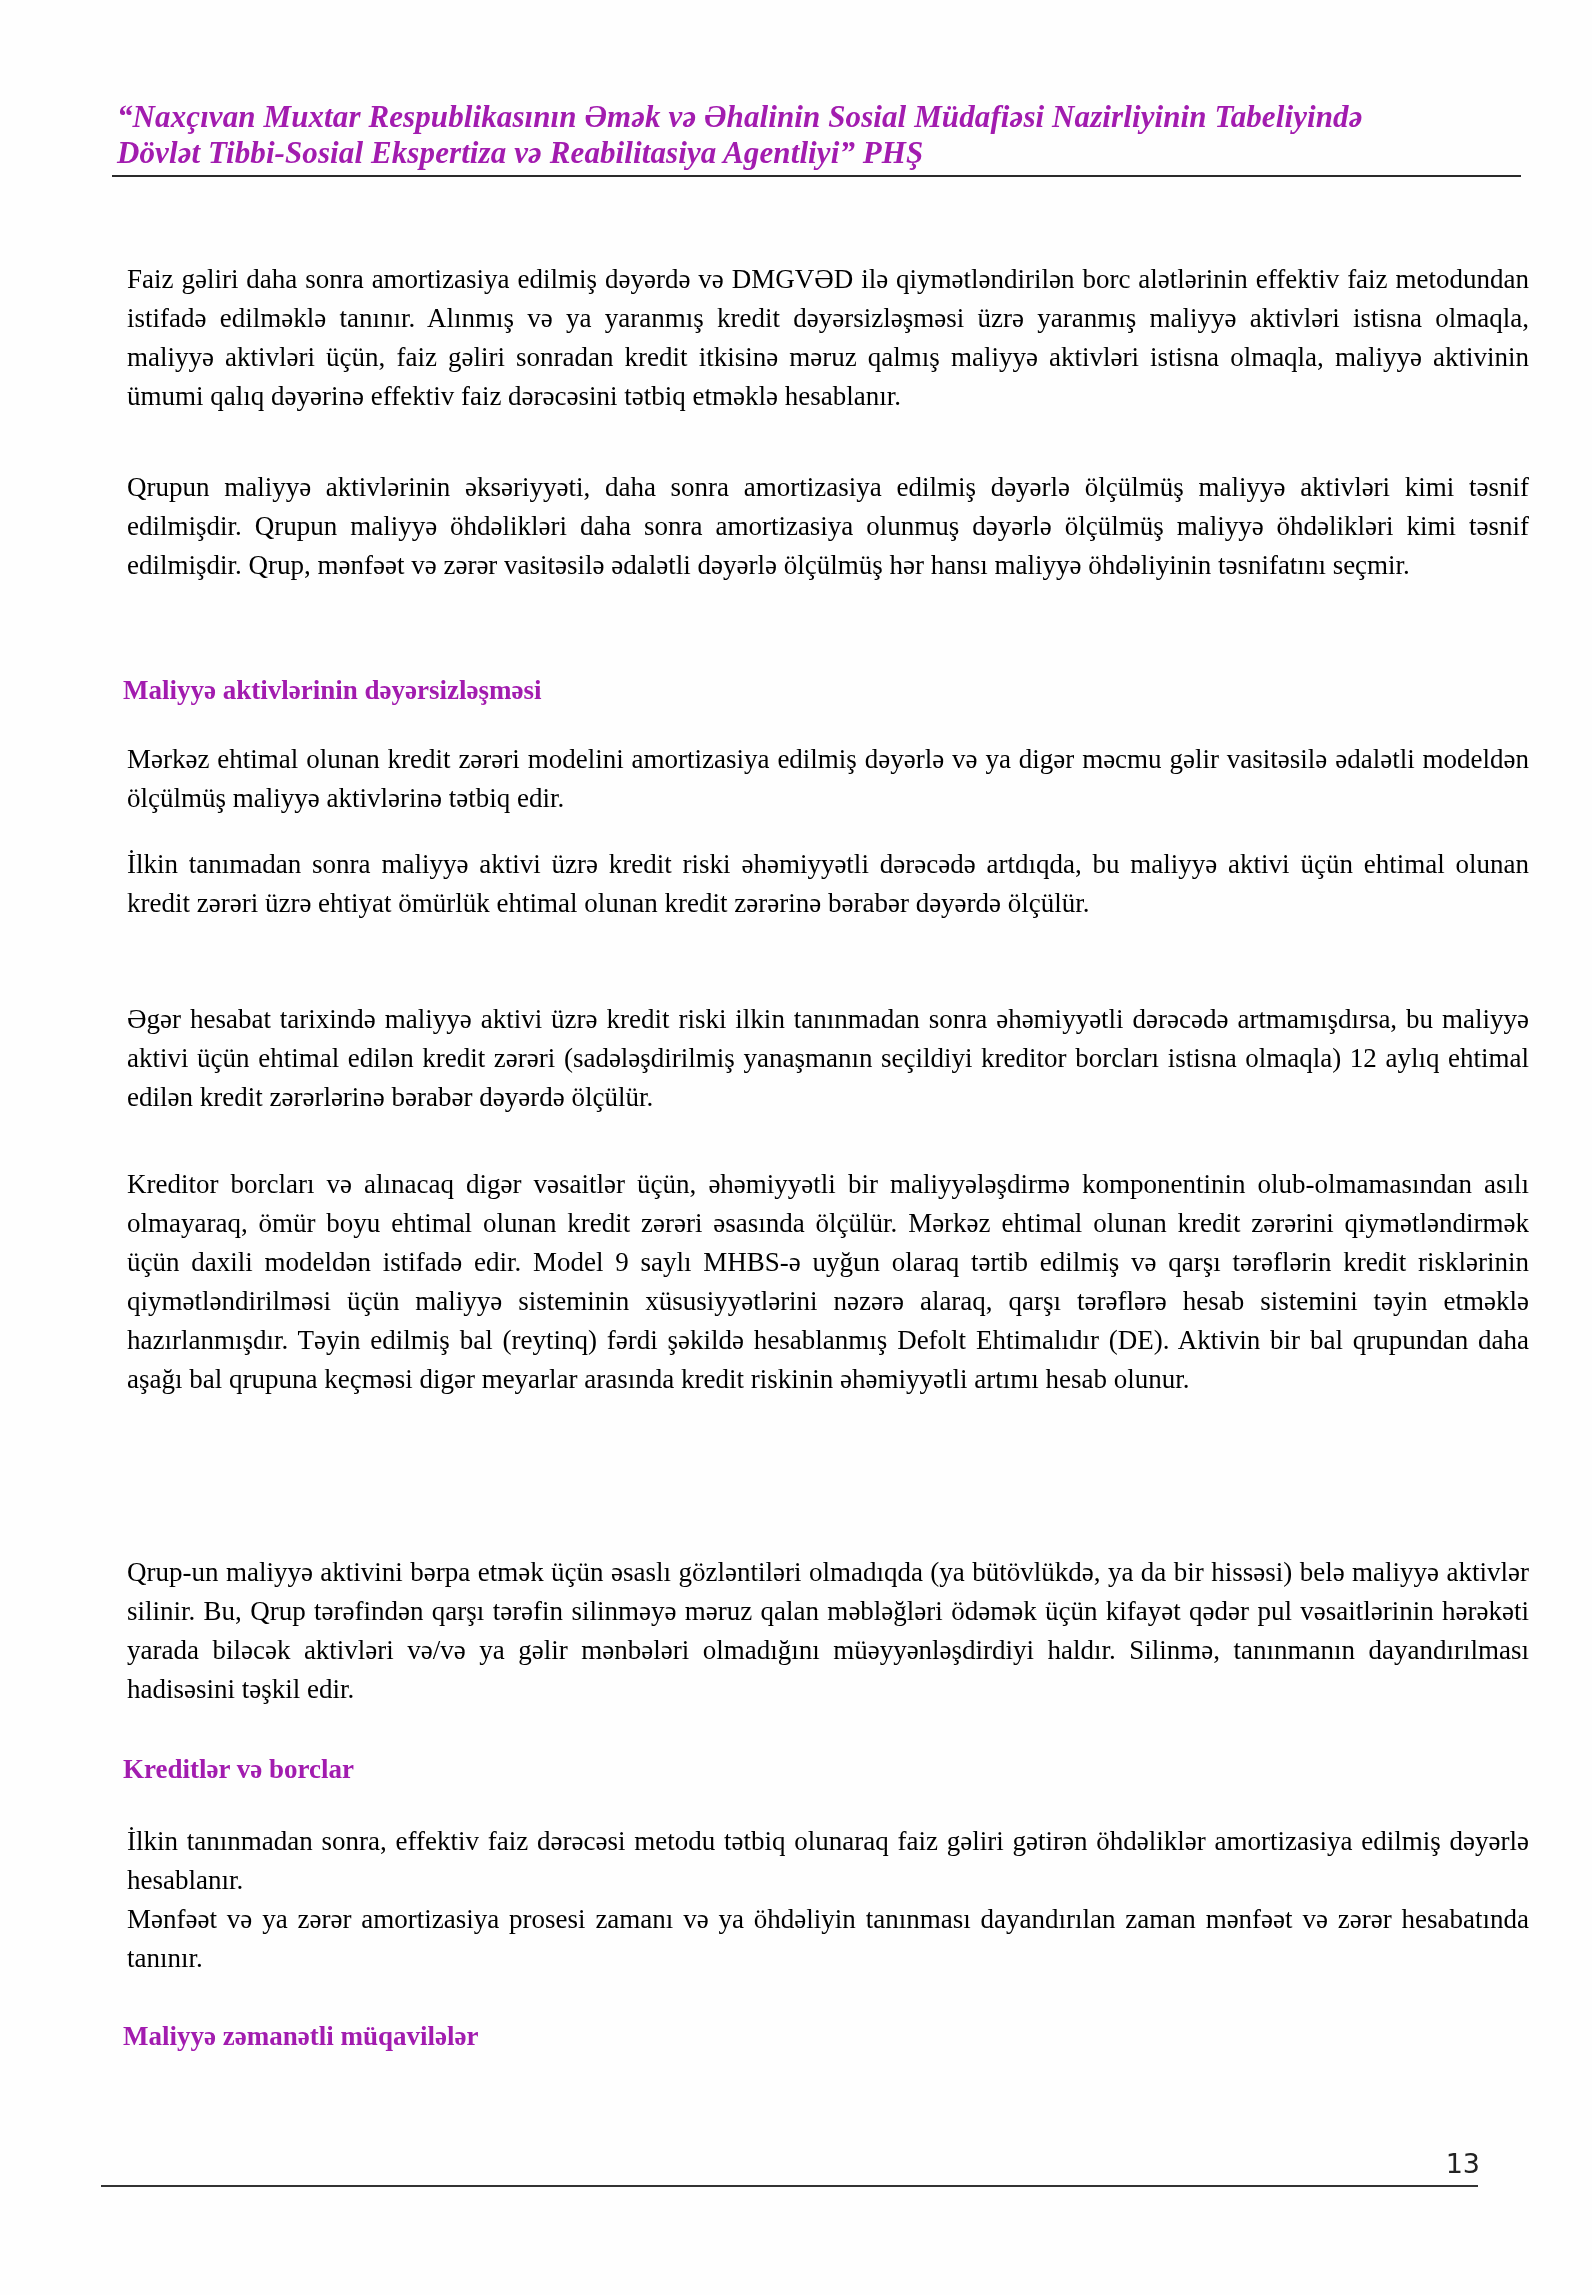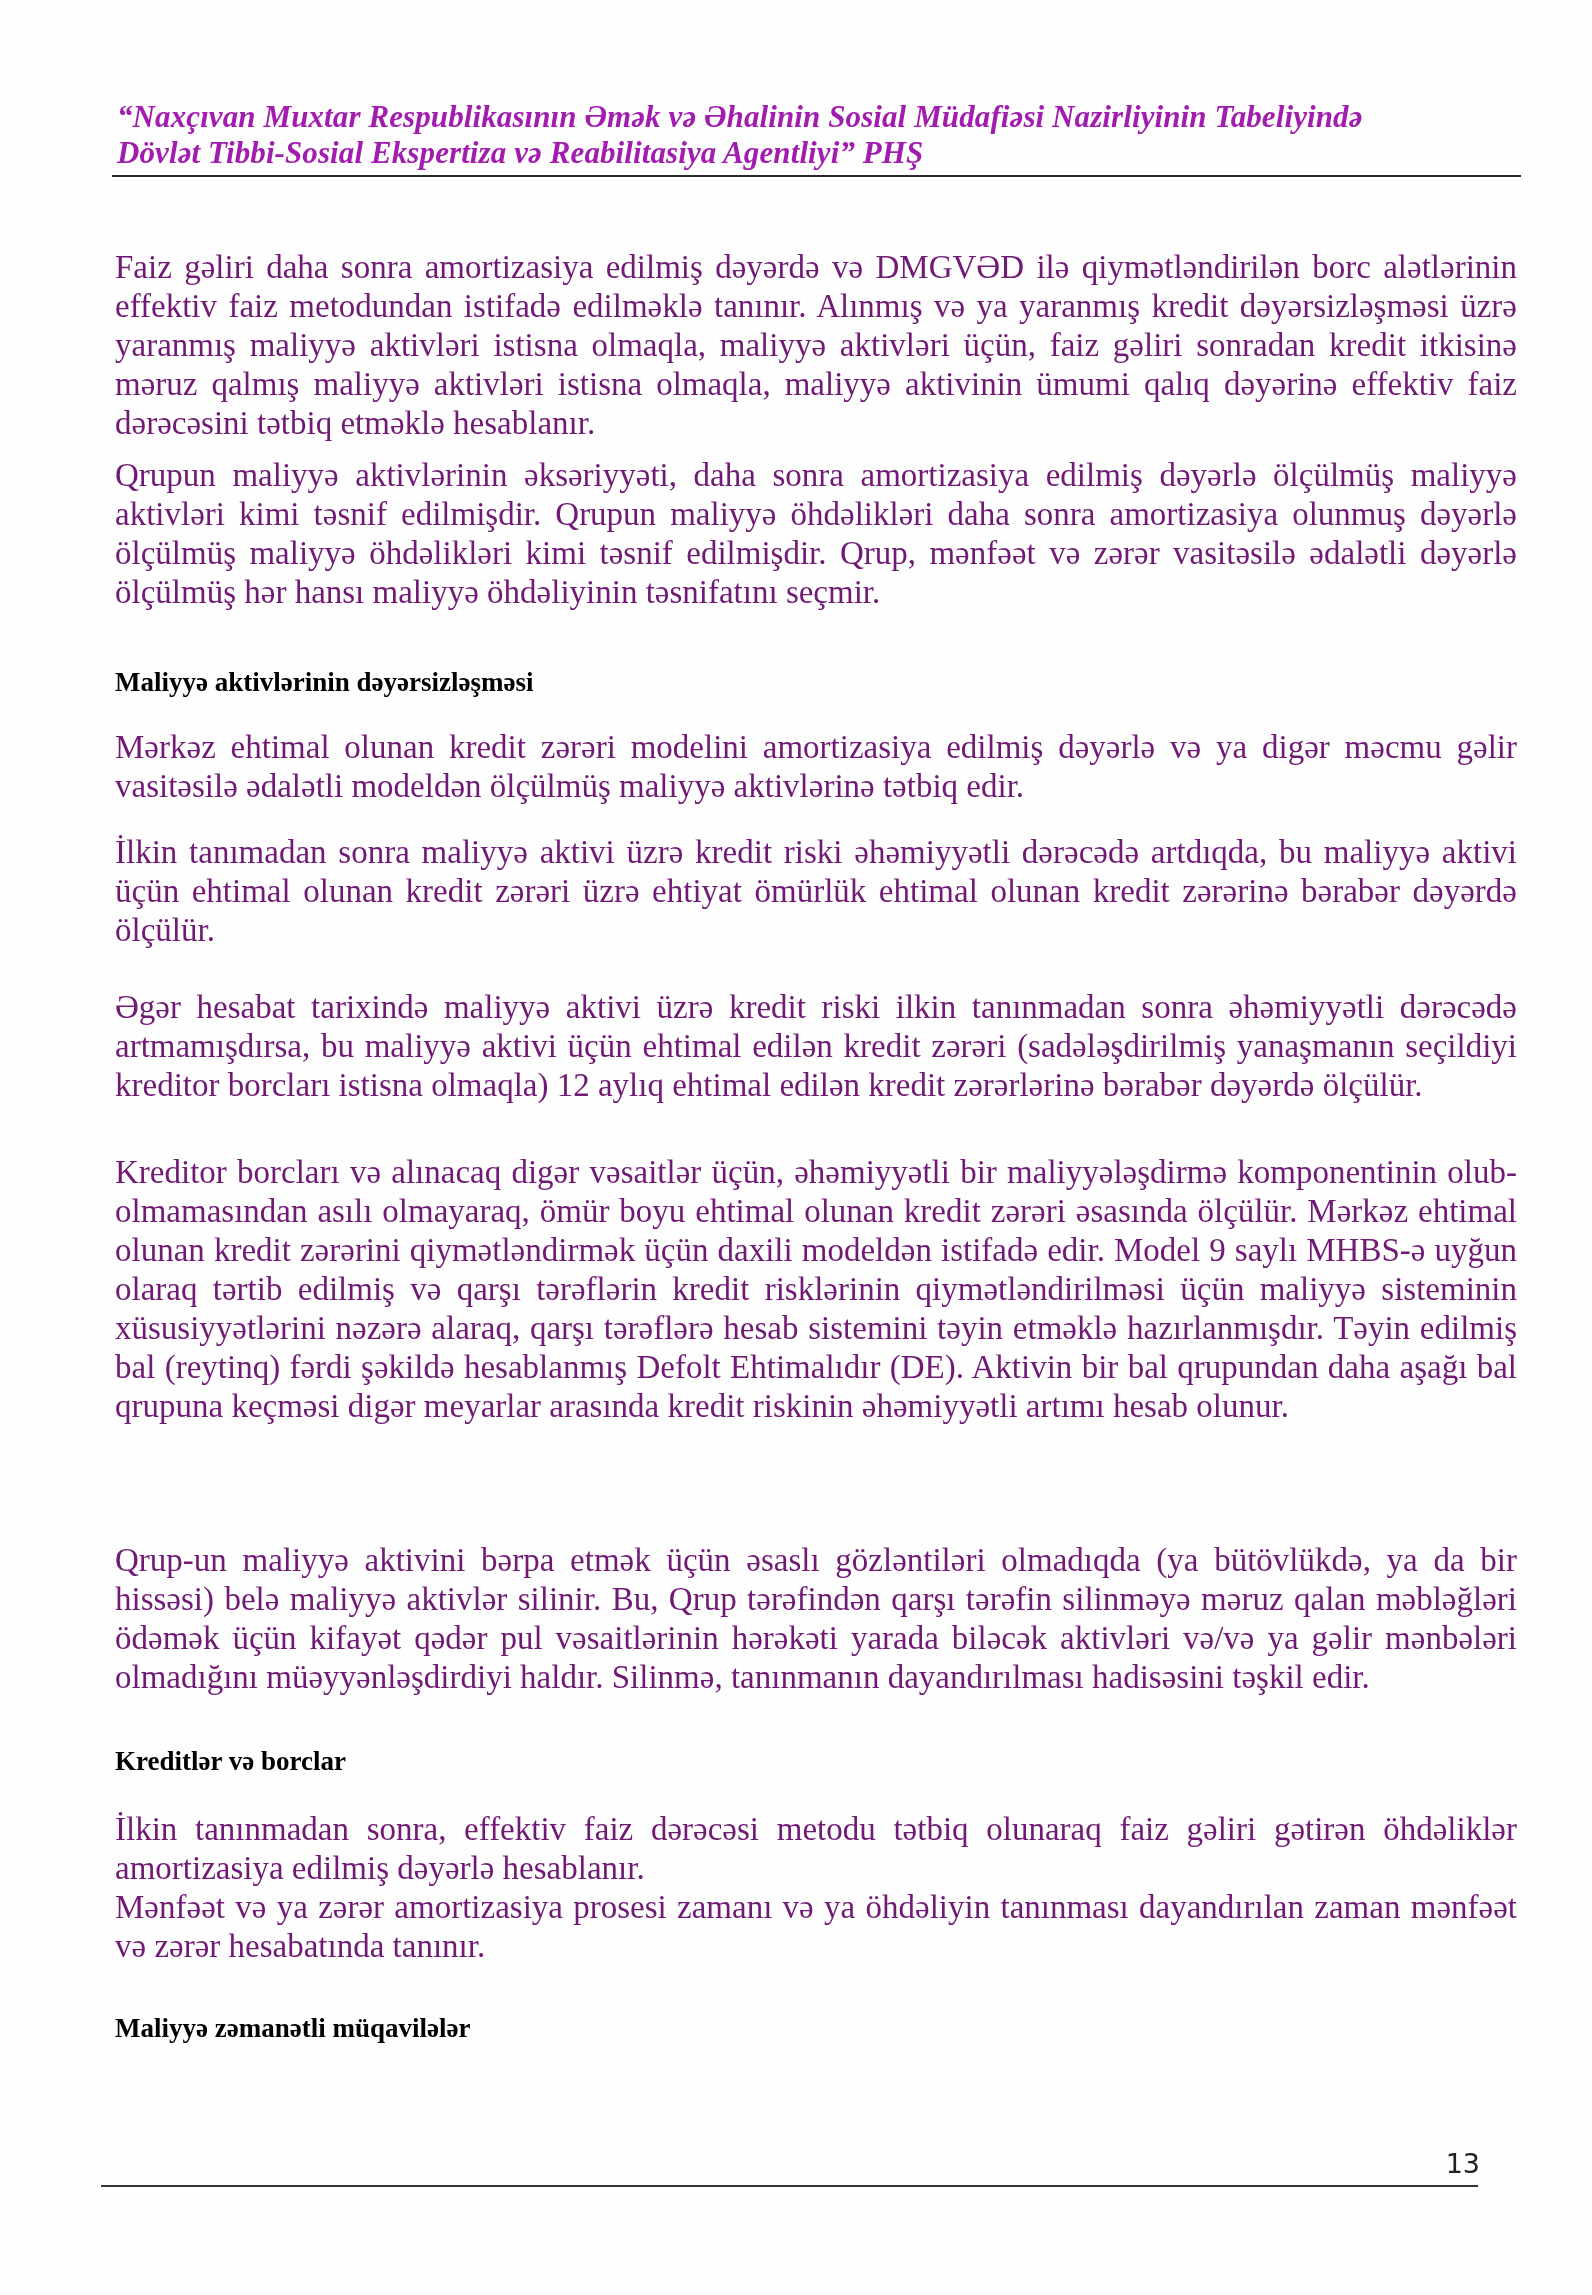--- a/index.html
+++ b/index.html
@@ -28,8 +28,8 @@
     .body-text {
       position: absolute; left: 115px; width: 1402px;
       font-family: "Liberation Serif", "DejaVu Serif", serif;
-      font-size: 33px; line-height: 39px; color: #701a75;
-      text-align: justify; margin: 0;
+      font-size: 27px; line-height: 39px; color: #000000;
+      text-align: justify; margin: 12px;
     }
     .section-heading {
       position: absolute; left: 115px; width: 1402px;

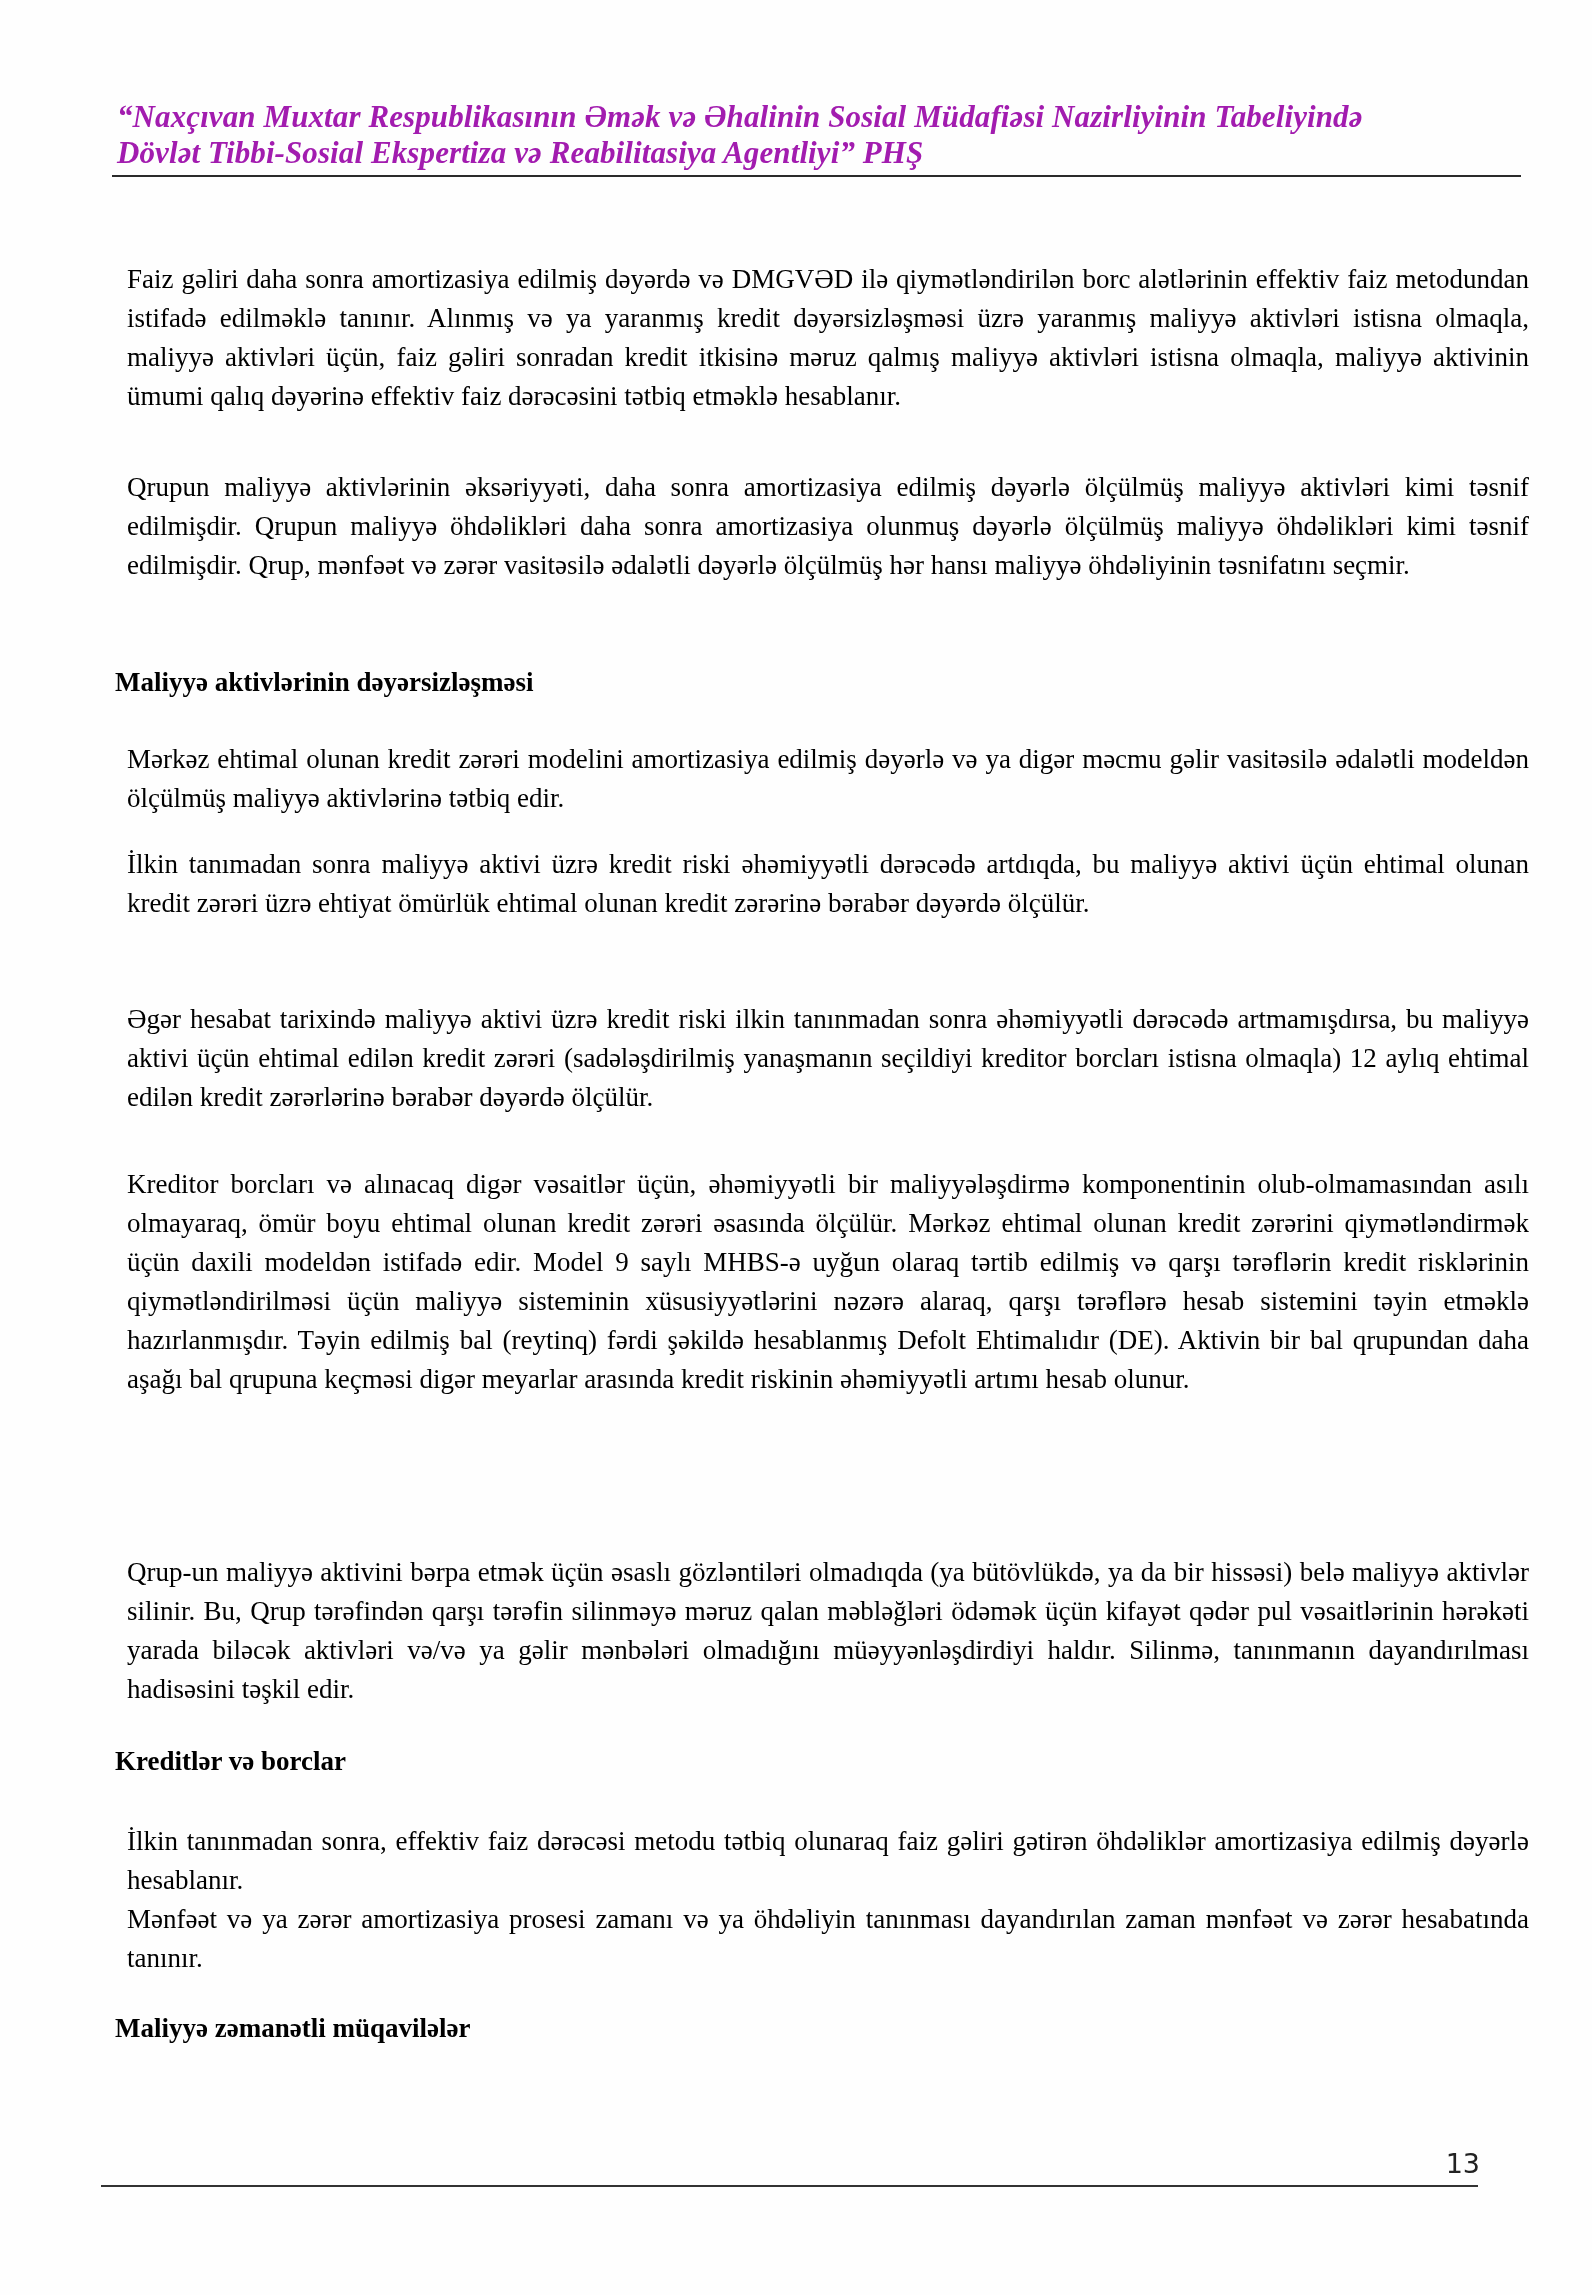--- a/index.html
+++ b/index.html
@@ -34,7 +34,7 @@
     .section-heading {
       position: absolute; left: 115px; width: 1402px;
       font-family: "Liberation Serif", "DejaVu Serif", serif;
-      font-size: 27px; line-height: 39px; font-weight: bold; color: #000000; margin: 0;
+      font-size: 27px; line-height: 39px; font-weight: bold; color: #a21caf; margin: 8px;
     }
 
     

